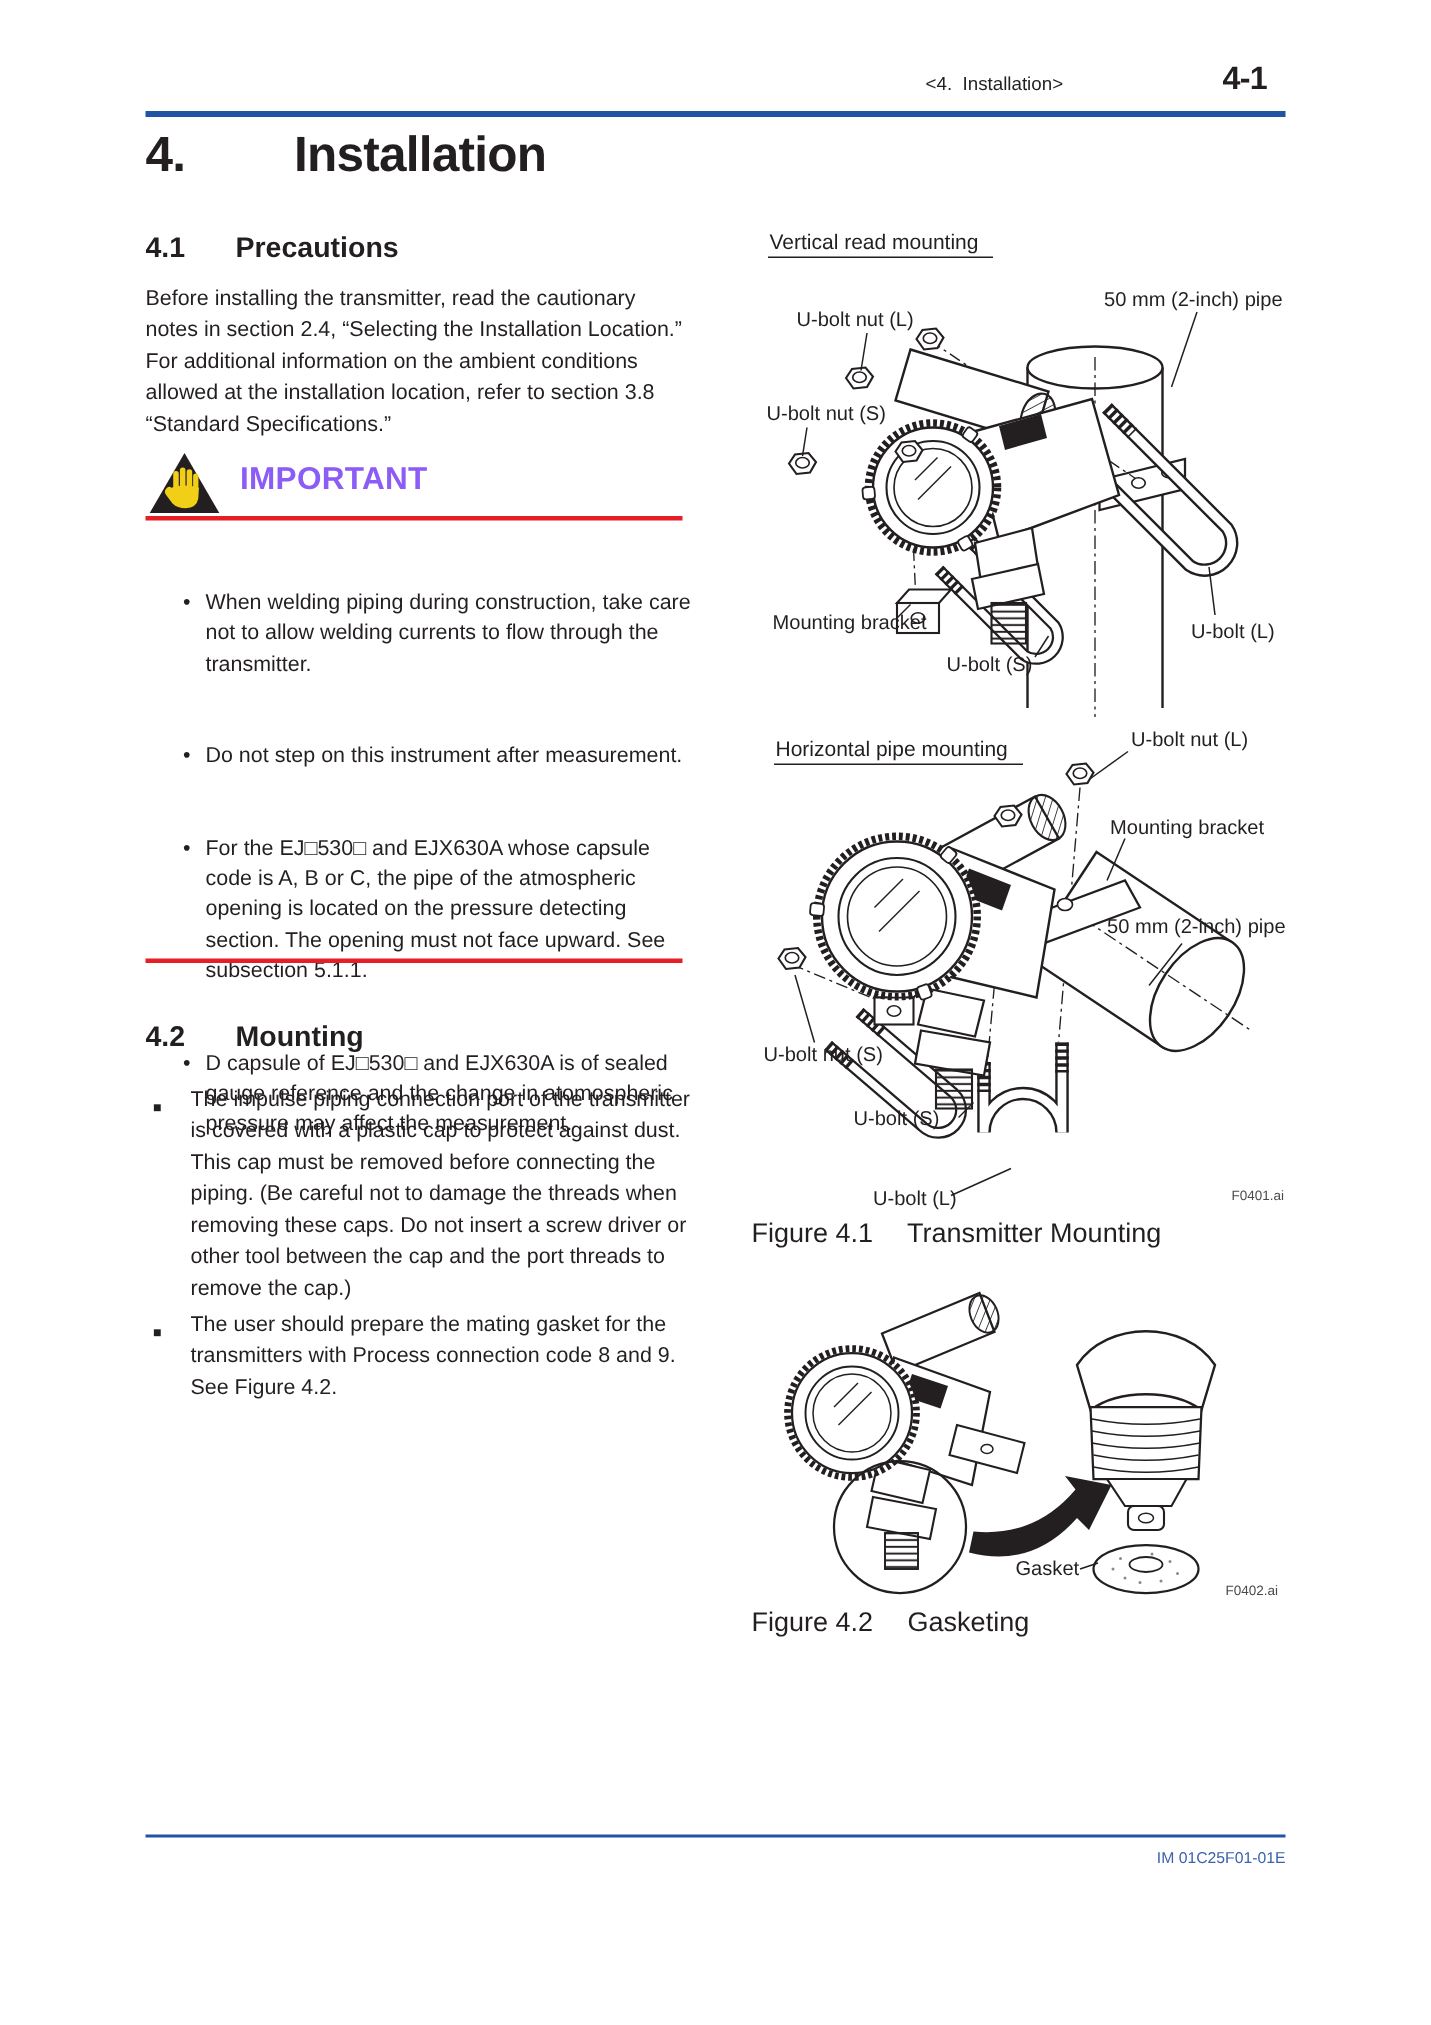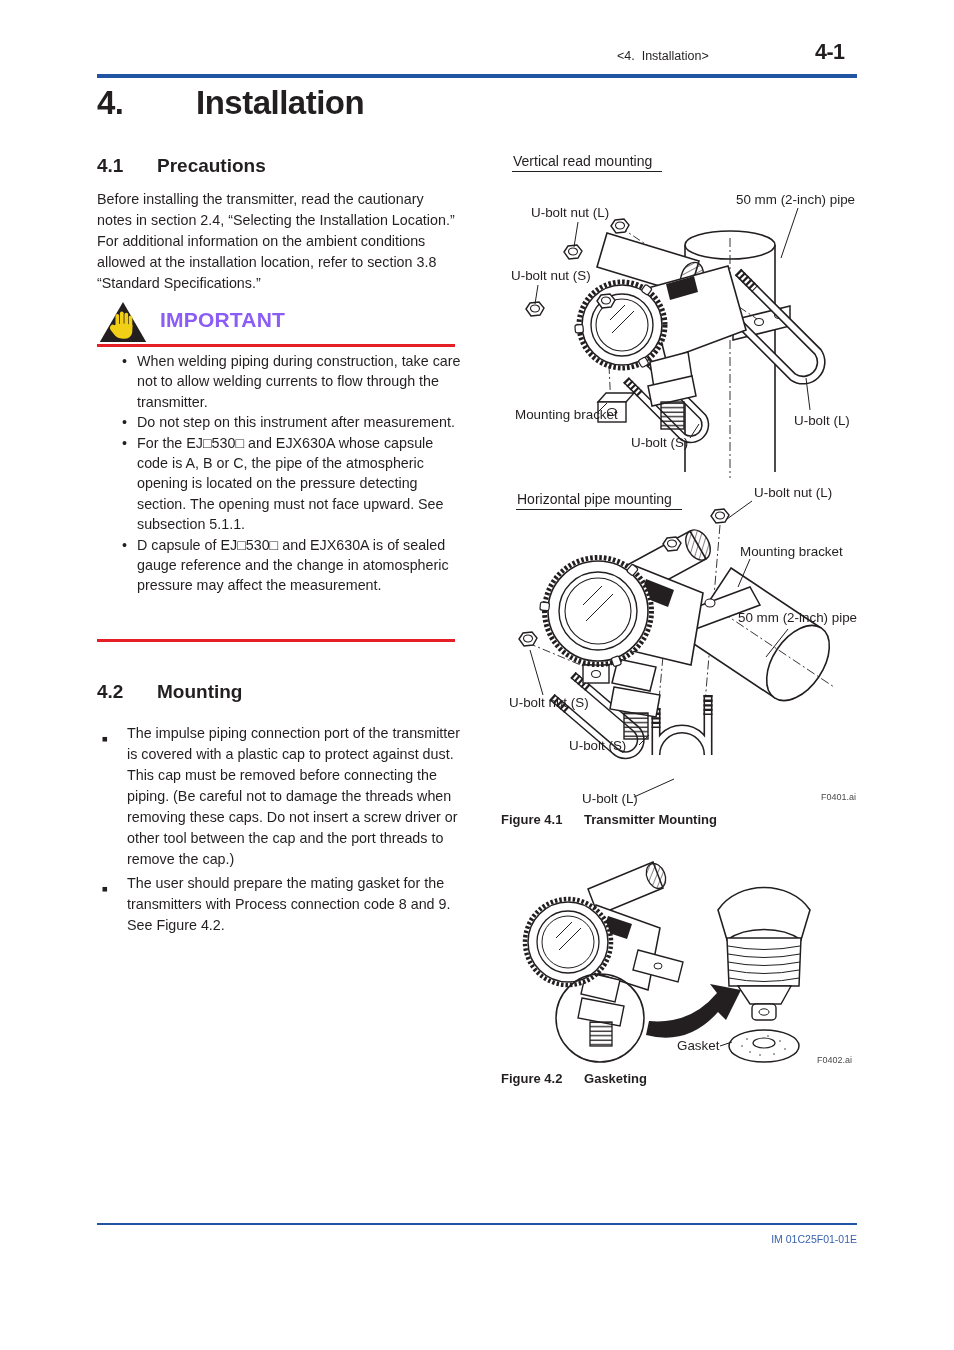--- a/index.html
+++ b/index.html
@@ -29,7 +29,7 @@
   .red-rule { position:absolute; left:97px; width:358px; height:3px; background:#e51f25; }
 
   .blist { position:absolute; left:97px; top:351px; width:368px; list-style:none; font-size:14.3px; line-height:20.4px; }
-  .blist li { position:relative; padding-left:40px; }
+  .blist li { position:relative; padding-left:40px;margin-top:41px; }
   .blist li::before { content:"\2022"; position:absolute; left:25px; }
 
   .sqlist { position:absolute; left:97px; top:723px; width:370px; list-style:none; font-size:14.3px; line-height:21px; }

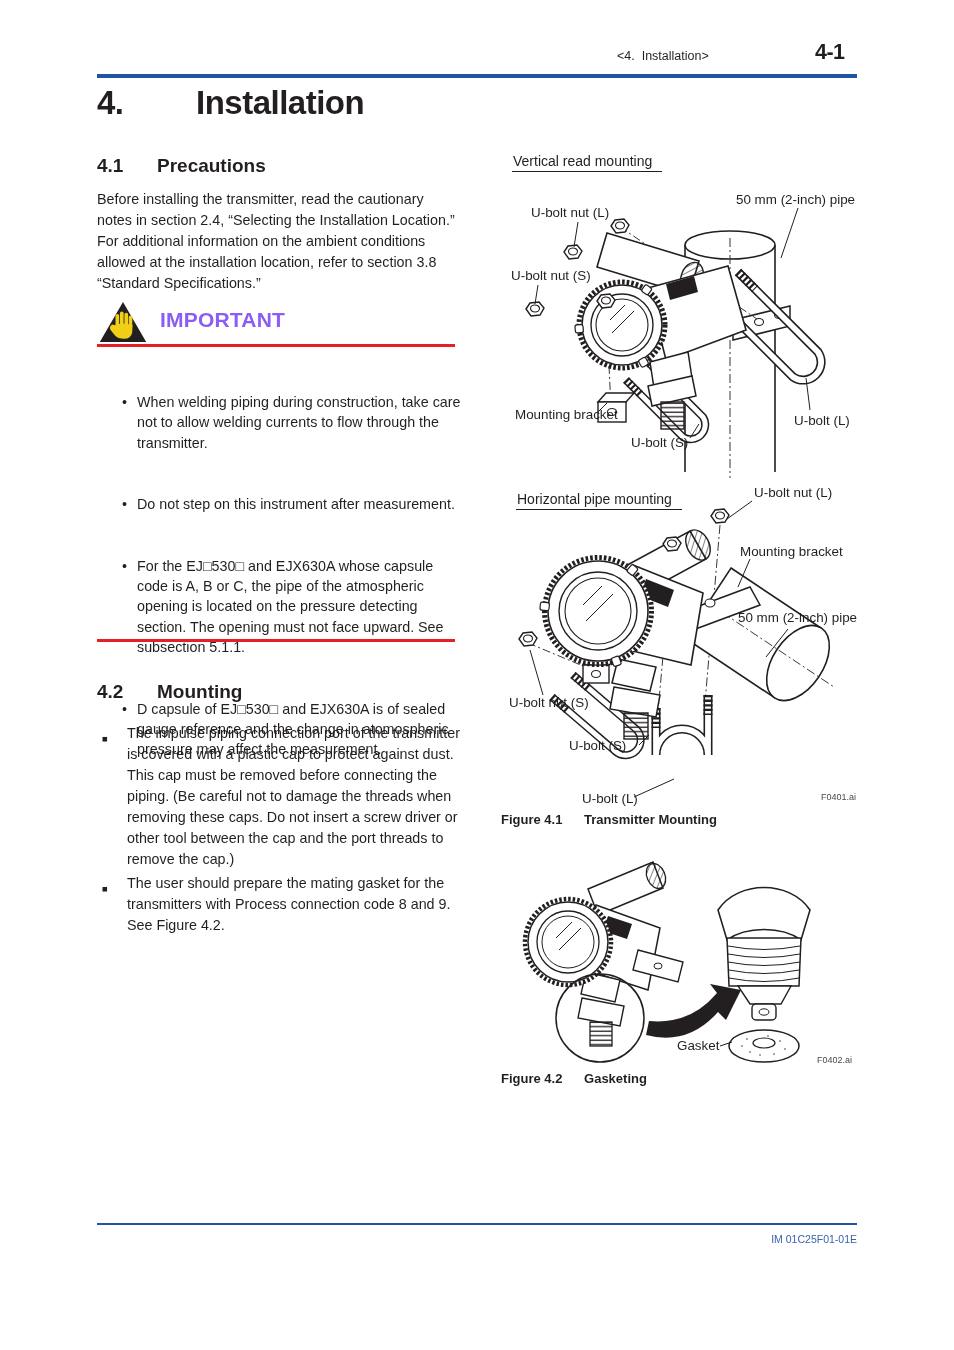--- a/index.html
+++ b/index.html
@@ -42,7 +42,7 @@
   .fig-heading { position:absolute; font-size:14px; padding:0 10px 2px 1px; border-bottom:1.5px solid #231f20; white-space:nowrap; }
   .flabel { position:absolute; font-size:13.4px; white-space:nowrap; }
   .airef  { position:absolute; font-size:9px; color:#4a4a4a; }
-  .figcap { position:absolute; font-weight:bold; font-size:13px; white-space:nowrap; }
+  .figcap { position:absolute; font-weight:normal; font-size:18px; white-space:nowrap; }
   .figcap .capno { margin-right:18px; }
 
   

